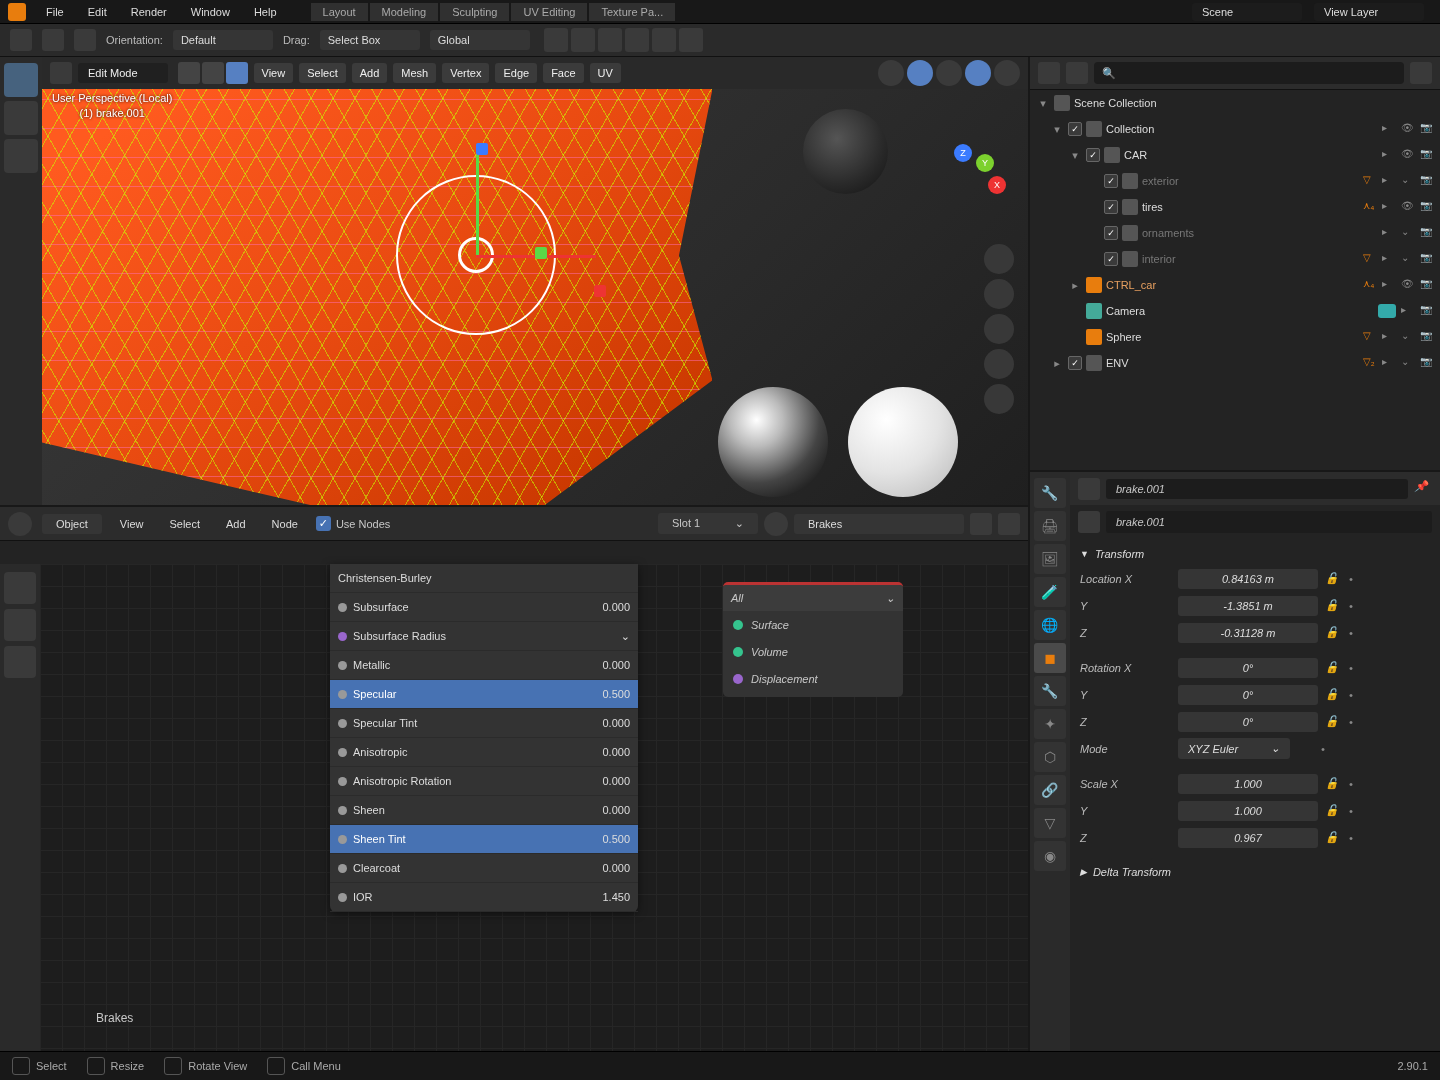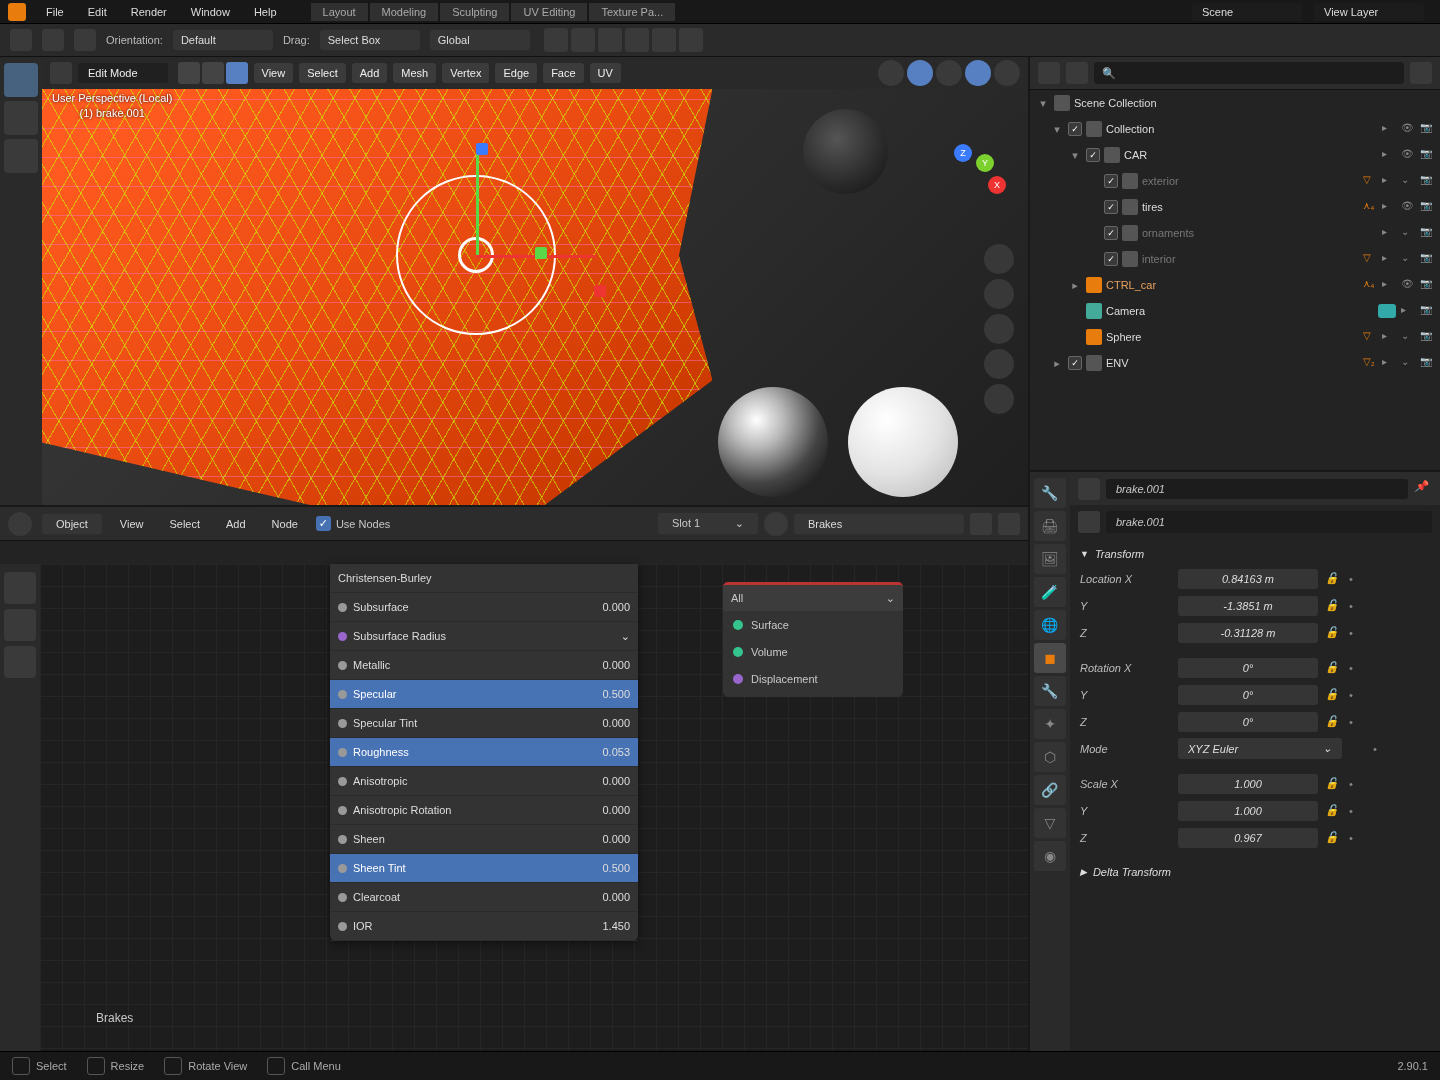--- a/index.html
+++ b/index.html
@@ -92,7 +92,7 @@
 .bsdf .row.sel .lab { color:#fff; }
 .bsdf .row .val { color:#ddd; min-width:55px; text-align:right; }
 .bsdf .row .sw { width:115px; height:18px; border-radius:3px; }
-.matout { position:absolute; right:125px; top:18px; width:180px; background:#333; border-radius:5px; border-top:3px solid #b33; padding-bottom:5px; }
+.matout { position:absolute; right:125px; top:18px; width:180px; background:#333; border-radius:5px; border-top:3px solid #b33; padding-bottom:5px;font-style:italic; }
 .matout .mh { height:26px; background:#3c3c3c; border-radius:4px 4px 0 0; display:flex; align-items:center; padding:0 8px; }
 .matout .mr { display:flex; align-items:center; height:27px; padding:0 10px; gap:8px; }
 .matout .mr .dot { width:10px; height:10px; border-radius:50%; }

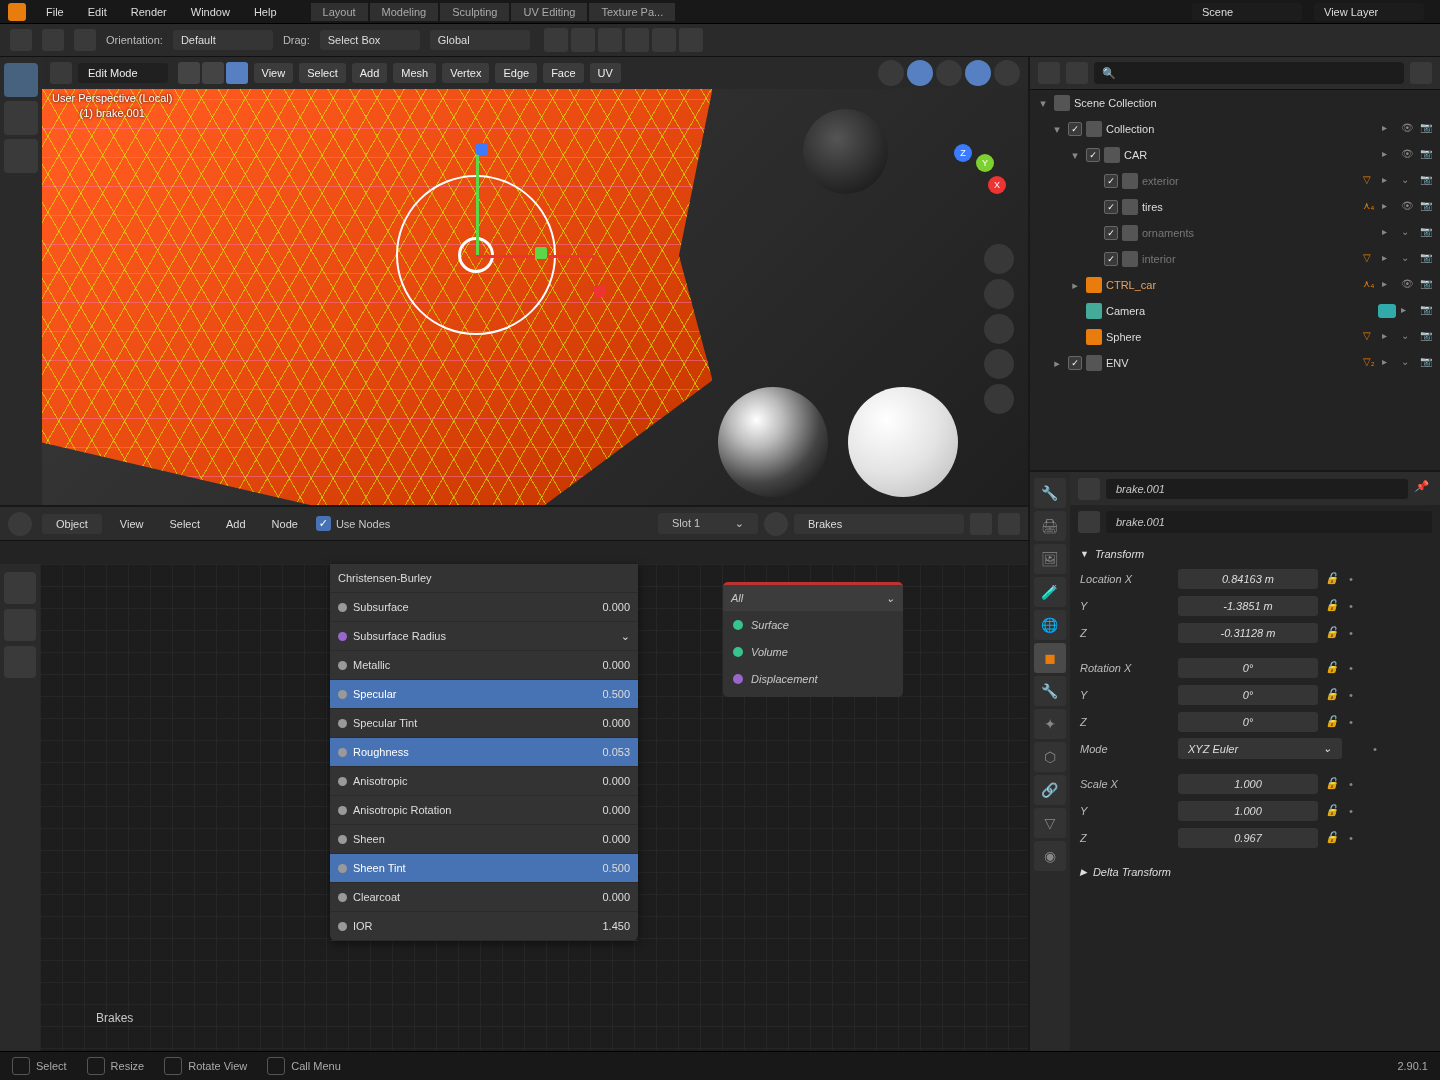--- a/index.html
+++ b/index.html
@@ -315,11 +315,6 @@
                 <span class="lab">Specular Tint</span>
                 <span class="val">0.000</span>
               </div>
-            <div class="row sel">
-                <span class="dot"></span>
-                <span class="lab">Roughness</span>
-                <span class="val">0.053</span>
-              </div>
             <div class="row">
                 <span class="dot"></span>
                 <span class="lab">Anisotropic</span>

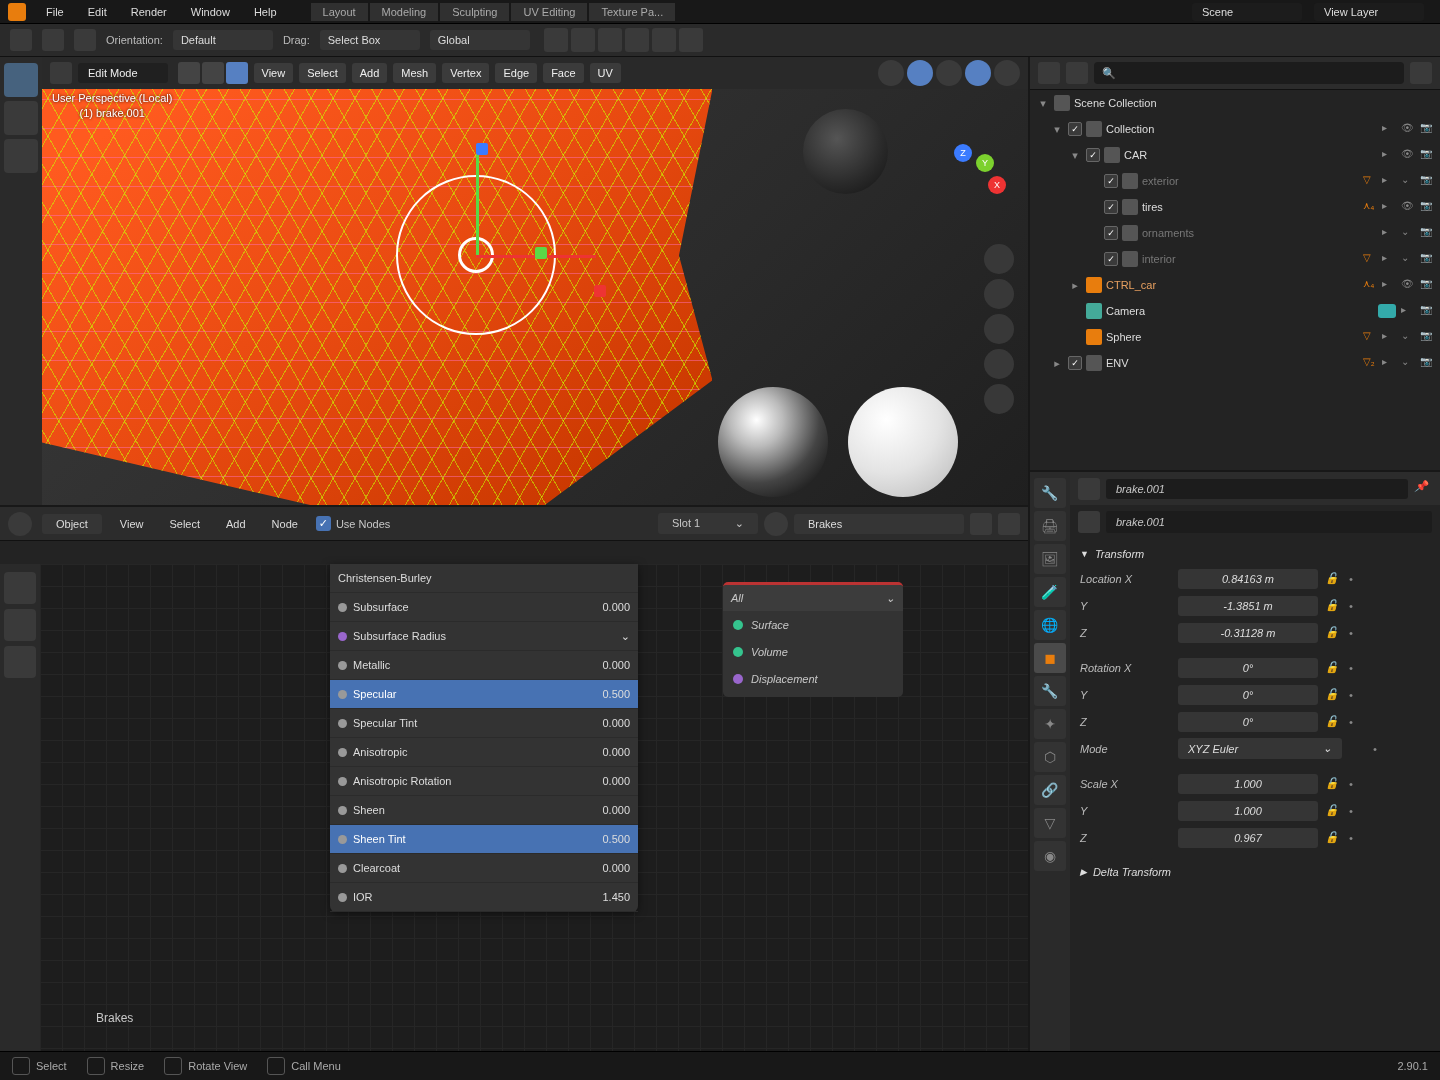--- a/index.html
+++ b/index.html
@@ -133,7 +133,7 @@
 .panel .prow .pval { background:#353535; padding:4px 0; border-radius:3px; text-align:center; color:#ddd; width:140px; }
 .panel .prow .lk { width:16px; color:#888; text-align:center; }
 .panel .prow .dt { width:10px; color:#888; text-align:center; }
-.panel .moderow .pval { width:164px; display:flex; justify-content:space-between; align-items:center; padding:4px 10px; }
+.panel .moderow .pval { width:112px; display:flex; justify-content:space-between; align-items:center; padding:4px 10px; }
 
 
 .footer { position:fixed; left:0; right:0; bottom:0; height:29px; background:#181818; display:flex; align-items:center; padding:0 12px; gap:20px; color:#aaa; border-top:1px solid #000; }

